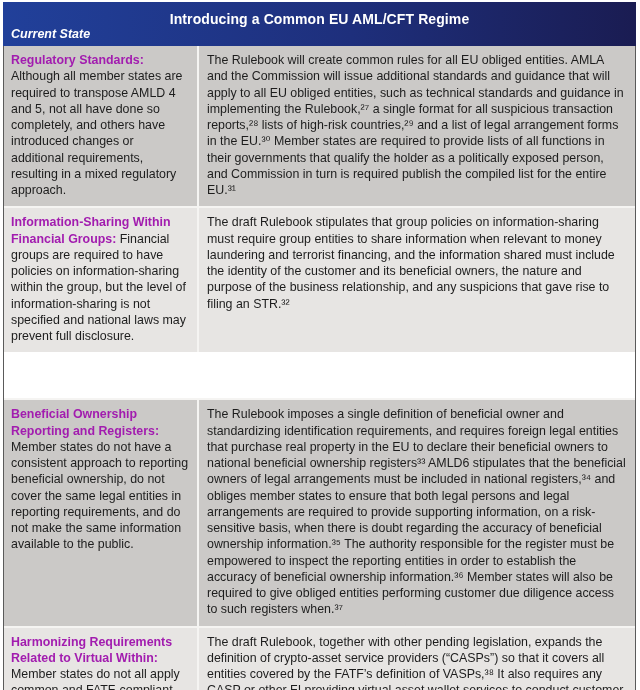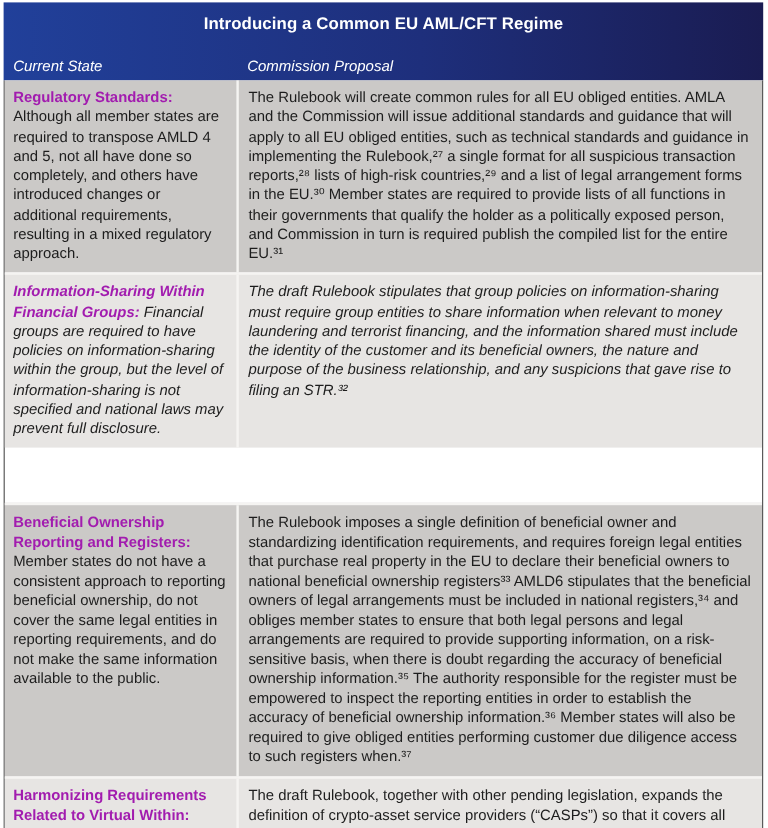--- a/index.html
+++ b/index.html
@@ -8,7 +8,7 @@
   .table { position: absolute; left: 3px; top: 2px; width: 633px; }
 
   .table-header {
-    height: 65px;
+    height: 44px;
     background: linear-gradient(90deg, #21409a 0%, #1e2f7c 55%, #1a1c52 100%);
     color: #ffffff;
     display: flex; flex-direction: column; justify-content: space-between;

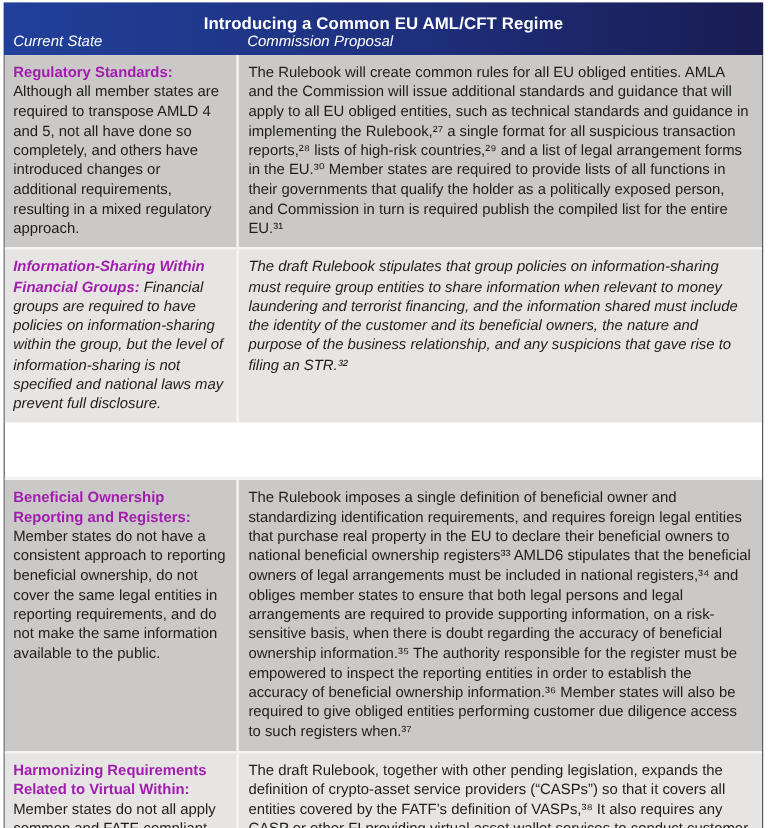--- a/index.html
+++ b/index.html
@@ -17,7 +17,7 @@
     text-align: center; font-weight: bold; font-size: 14px; padding-top: 9px;
     letter-spacing: 0.1px;
   }
-  .header-cols { display: flex; font-size: 12.5px; font-weight: normal; font-style: italic; padding-bottom: 5px; }
+  .header-cols { display: flex; font-size: 12.5px; font-weight: bold; font-style: italic; padding-bottom: 5px; gap: 36px; }
   .col-current { width: 197px; padding-left: 8px; }
   .col-proposal { padding-left: 6px; }
 

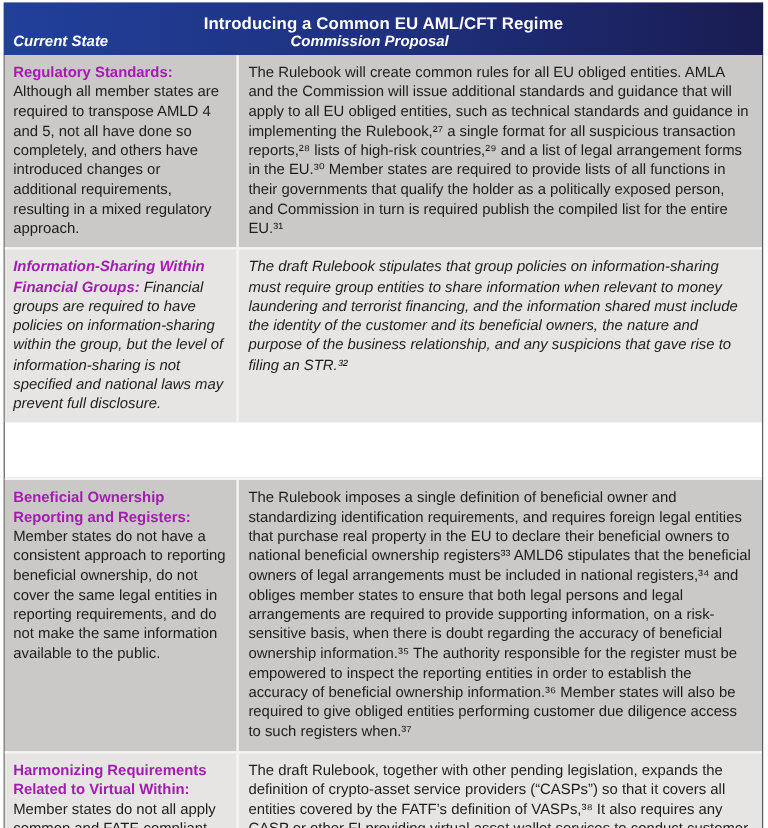--- a/index.html
+++ b/index.html
@@ -47,7 +47,6 @@
       <div class="table-title">Introducing a Common EU AML/CFT Regime</div>
       <div class="header-cols">
         <div class="col-current">Current State</div>
-        <div class="col-proposal">Commission Proposal</div>
       </div>
     </div>
 

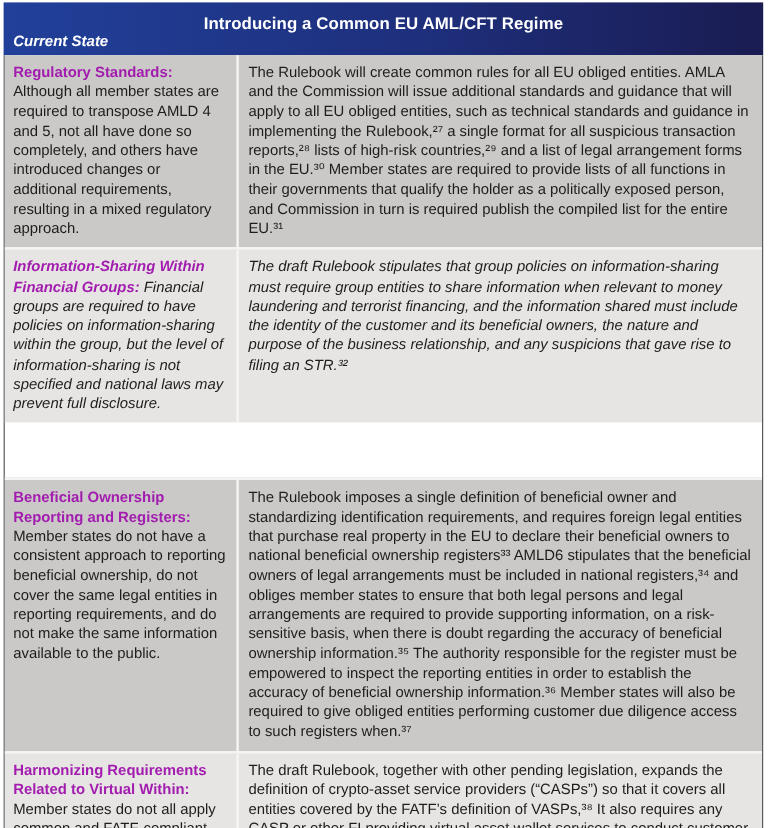--- a/index.html
+++ b/index.html
@@ -33,7 +33,7 @@
   .term { font-weight: bold; color: #a21caf; }
 
   .r1 { min-height: 119px; }
-  .r2 { min-height: 113px; font-style: italic; }
+  .r2 { min-height: 113px; }
   .r3 { min-height: 174px; margin-top: 46px; }
   .r4 { min-height: 111px; }
 </style>

